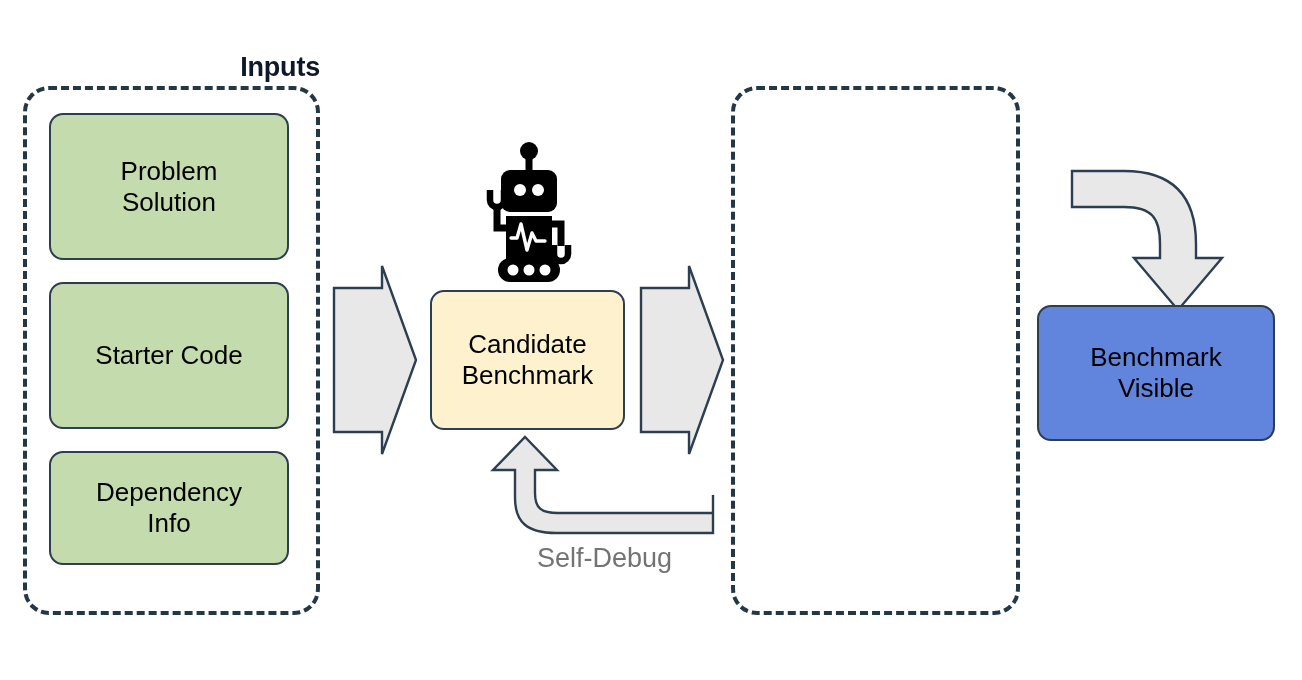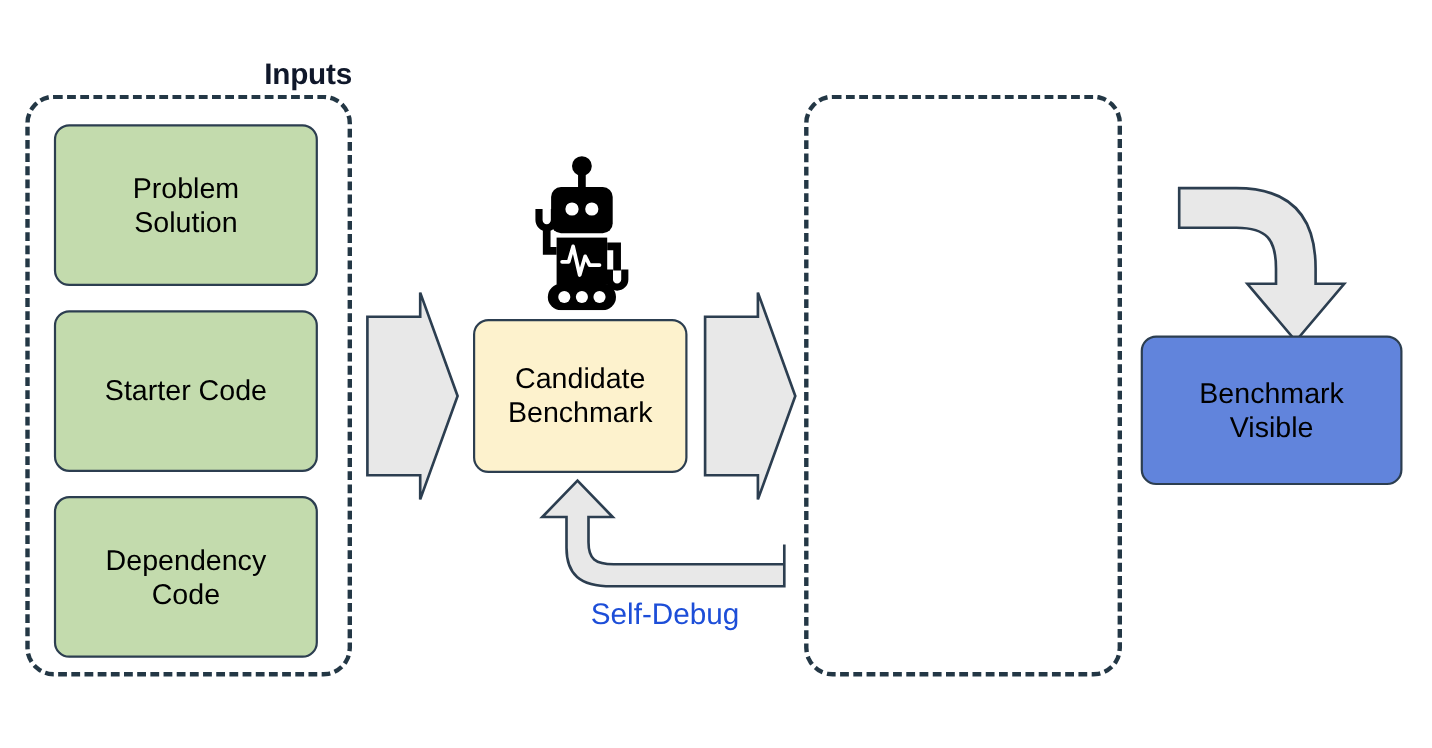--- a/index.html
+++ b/index.html
@@ -116,7 +116,7 @@
     <span>Starter Code</span>
   </div>
 
-  <div class="node node-green" style="left:49px; top:451px; width:240px; height:147px; flex-direction:column;">
+  <div class="node node-green" style="left:49px; top:451px; width:240px; height:114px; flex-direction:column;">
     <span>Dependency</span>
     <span>Code</span>
   </div>

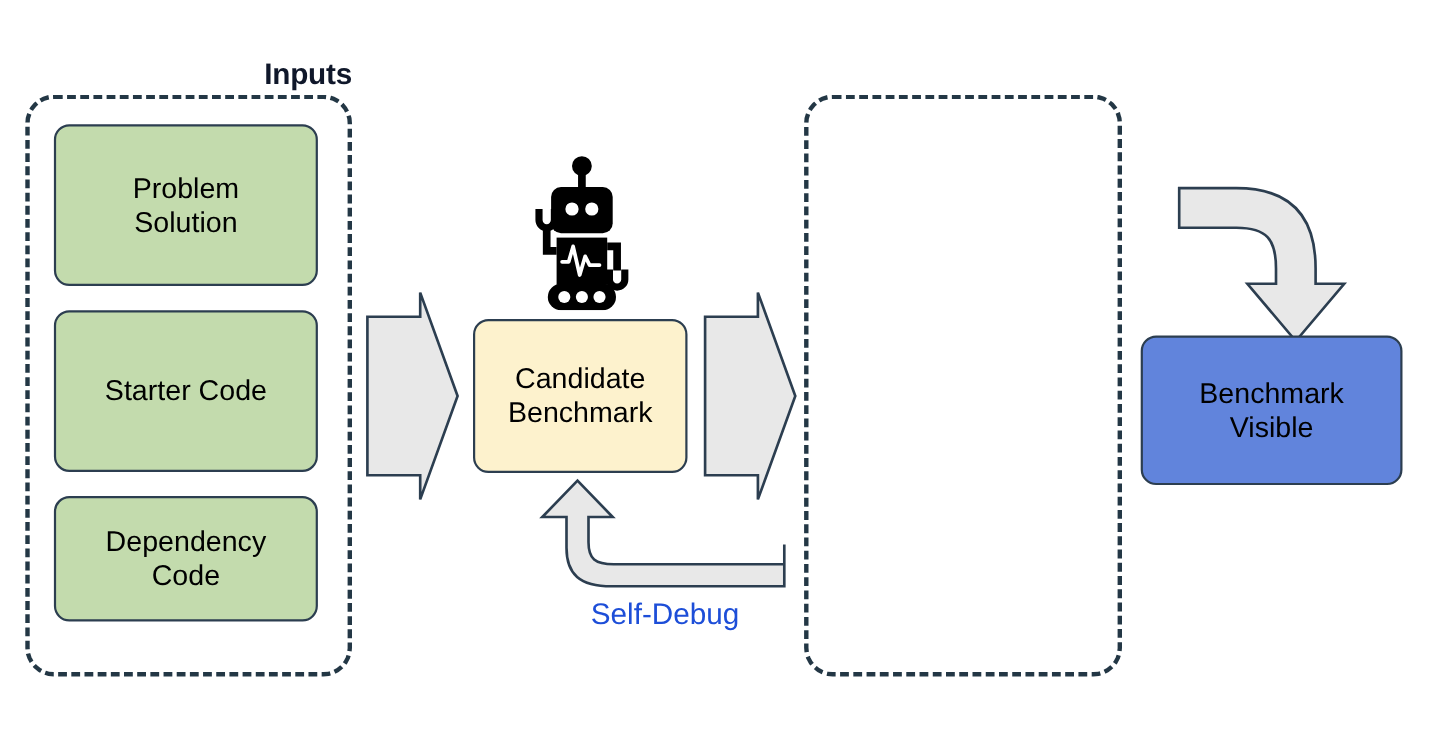--- a/index.html
+++ b/index.html
@@ -118,7 +118,7 @@
 
   <div class="node node-green" style="left:49px; top:451px; width:240px; height:114px; flex-direction:column;">
     <span>Dependency</span>
-    <span>Code</span>
+    <span>Info</span>
   </div>
 
   <div class="robot-icon">

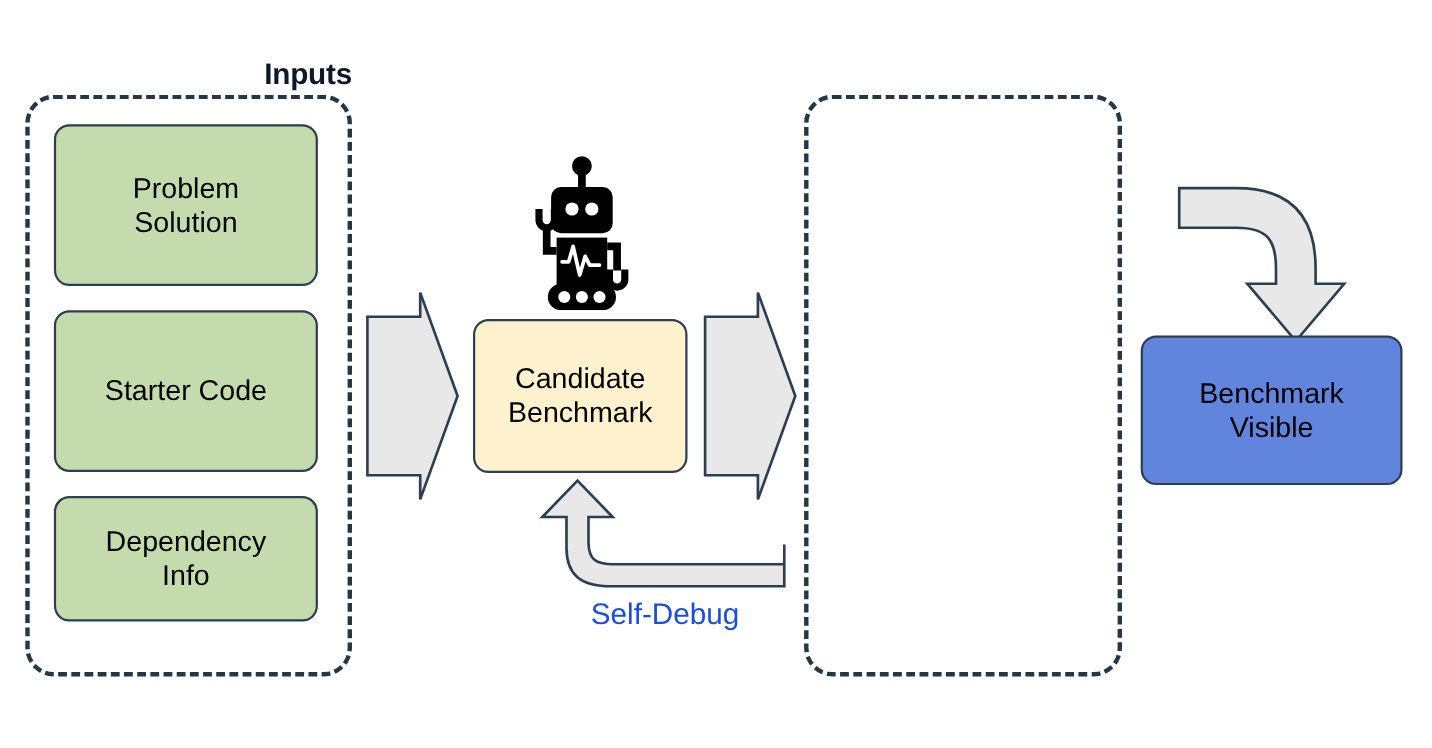--- a/index.html
+++ b/index.html
@@ -75,7 +75,7 @@
   .edge-label {
     position: absolute;
     font-size: 27px;
-    color: #1d4ed8;
+    color: #737373;
     white-space: nowrap;
   }
 </style>

